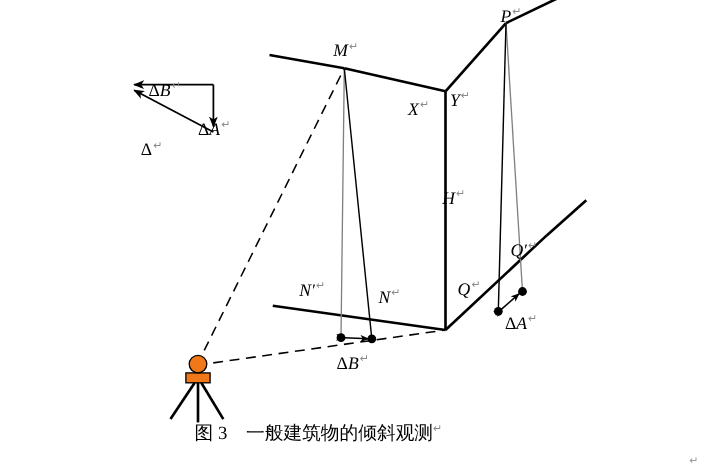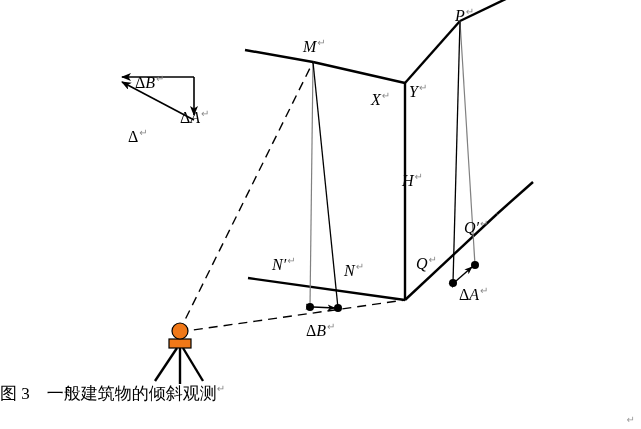--- a/index.html
+++ b/index.html
@@ -46,9 +46,10 @@
   }
   #caption {
     position: absolute;
-    left: 0;
+    left: 16px;
     top: 382px;
     width: 547px;
+    text-align: center;
     font-family: "Liberation Serif", serif;
     font-size: 17px;
     color: #000000;

